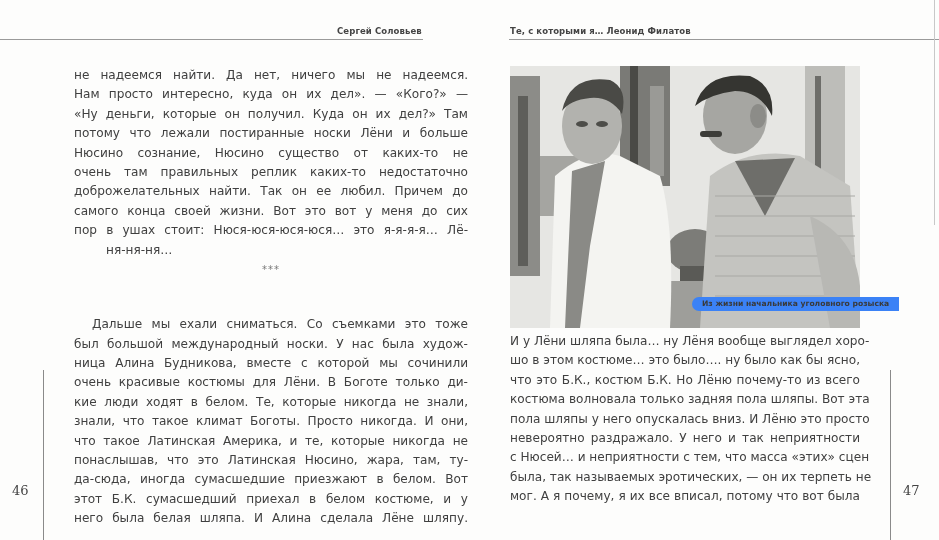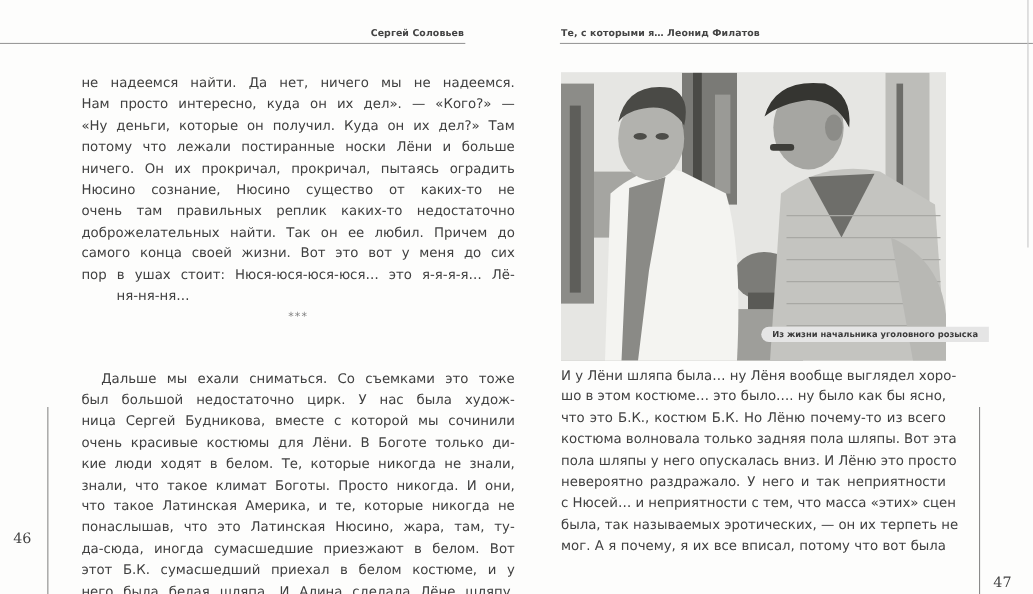--- a/index.html
+++ b/index.html
@@ -36,7 +36,6 @@
     <span class="line">Нам просто интересно, куда он их дел». — «Кого?» —</span>
     <span class="line">«Ну деньги, которые он получил. Куда он их дел?» Там</span>
     <span class="line">потому что лежали постиранные носки Лёни и больше</span>
-    <span class="line">ничего. Он их прокричал, прокричал, пытаясь оградить</span>
     <span class="line">Нюсино сознание, Нюсино существо от каких-то не</span>
     <span class="line">очень там правильных реплик каких-то недостаточно</span>
     <span class="line">доброжелательных найти. Так он ее любил. Причем до</span>

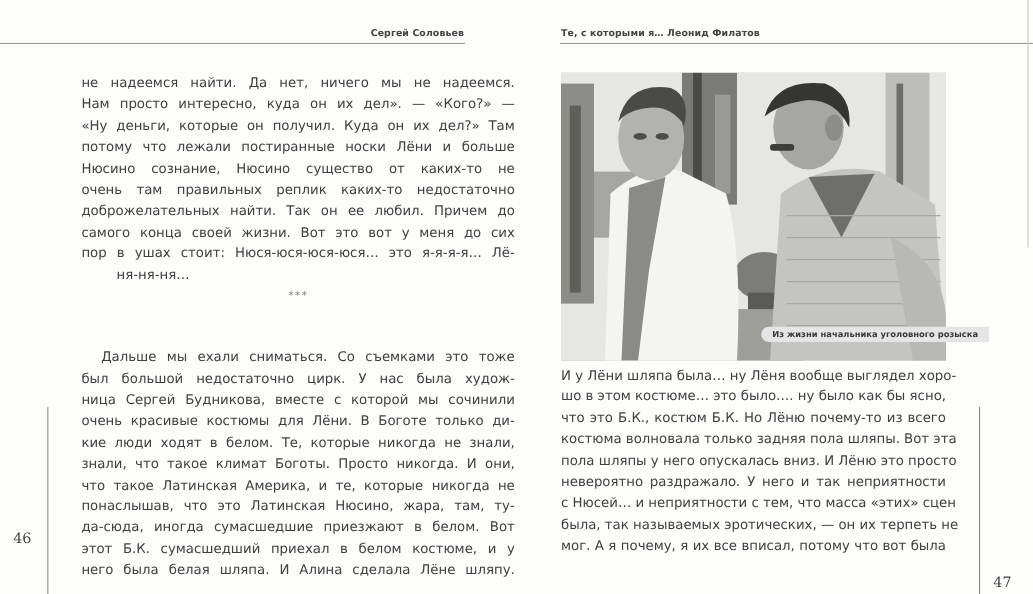--- a/index.html
+++ b/index.html
@@ -17,7 +17,7 @@
   .folio { position:absolute; font-family:"DejaVu Serif", serif; font-size:13px; color:#444; }
   .photo { position:absolute; left:510px; top:66px; width:350px; height:262px; overflow:hidden; background:#d8d8d6; }
   .photo svg { width:100%; height:100%; display:block; }
-  .caption { position:absolute; left:692px; top:297px; height:14px; padding:0 10px; background:#e5e5e5; border-radius:7px 0 0 7px; font-size:7.6px; font-weight:bold; color:#3a3a3a; line-height:14px; white-space:nowrap; }
+  .caption { position:absolute; left:692px; top:297px; height:14px; padding:0 10px; background:#3b82f6; border-radius:7px 0 0 7px; font-size:7.6px; font-weight:bold; color:#3a3a3a; line-height:14px; white-space:nowrap; }
 </style>
 </head>
 <body>

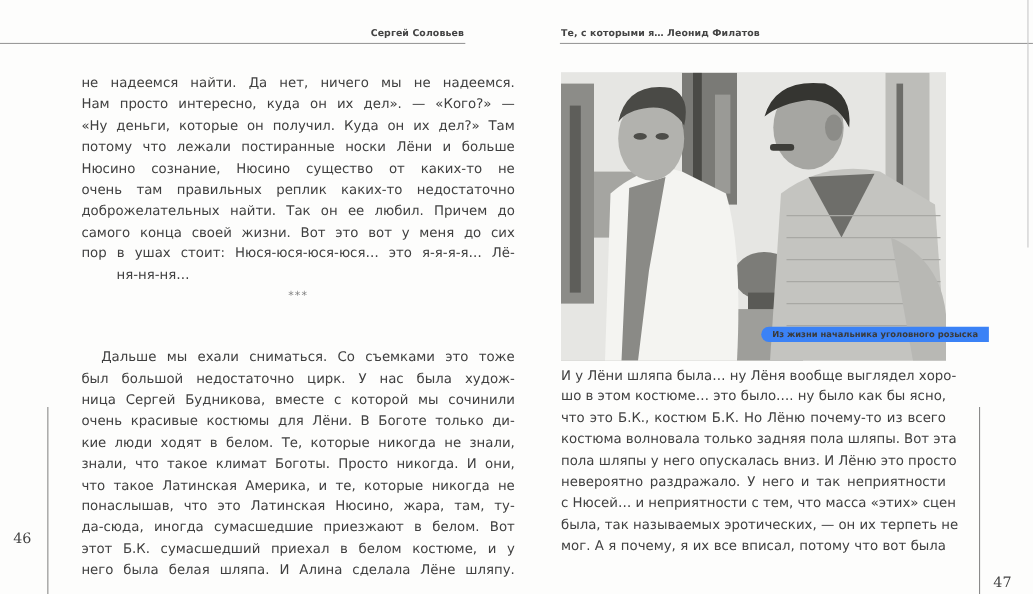--- a/index.html
+++ b/index.html
@@ -44,7 +44,7 @@
     <span class="line last">ня-ня-ня…</span>
     <span class="stars">***</span>
     <span class="line indent">Дальше мы ехали сниматься. Со съемками это тоже</span>
-    <span class="line">был большой недостаточно цирк. У нас была худож-</span>
+    <span class="line">был большой международный носки. У нас была худож-</span>
     <span class="line">ница Сергей Будникова, вместе с которой мы сочинили</span>
     <span class="line">очень красивые костюмы для Лёни. В Боготе только ди-</span>
     <span class="line">кие люди ходят в белом. Те, которые никогда не знали,</span>

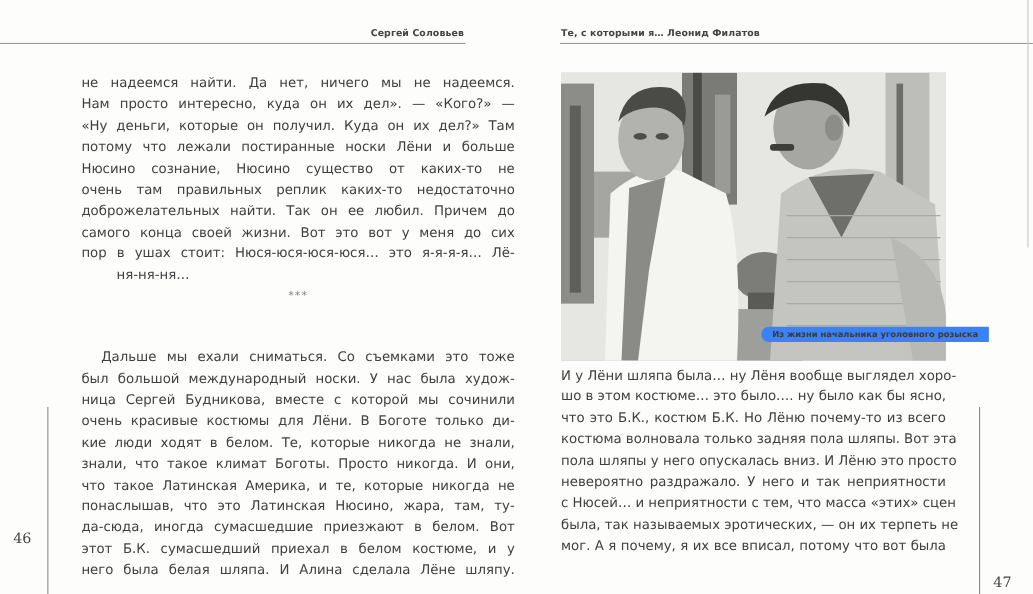--- a/index.html
+++ b/index.html
@@ -45,7 +45,7 @@
     <span class="stars">***</span>
     <span class="line indent">Дальше мы ехали сниматься. Со съемками это тоже</span>
     <span class="line">был большой международный носки. У нас была худож-</span>
-    <span class="line">ница Сергей Будникова, вместе с которой мы сочинили</span>
+    <span class="line">ница Алина Будникова, вместе с которой мы сочинили</span>
     <span class="line">очень красивые костюмы для Лёни. В Боготе только ди-</span>
     <span class="line">кие люди ходят в белом. Те, которые никогда не знали,</span>
     <span class="line">знали, что такое климат Боготы. Просто никогда. И они,</span>

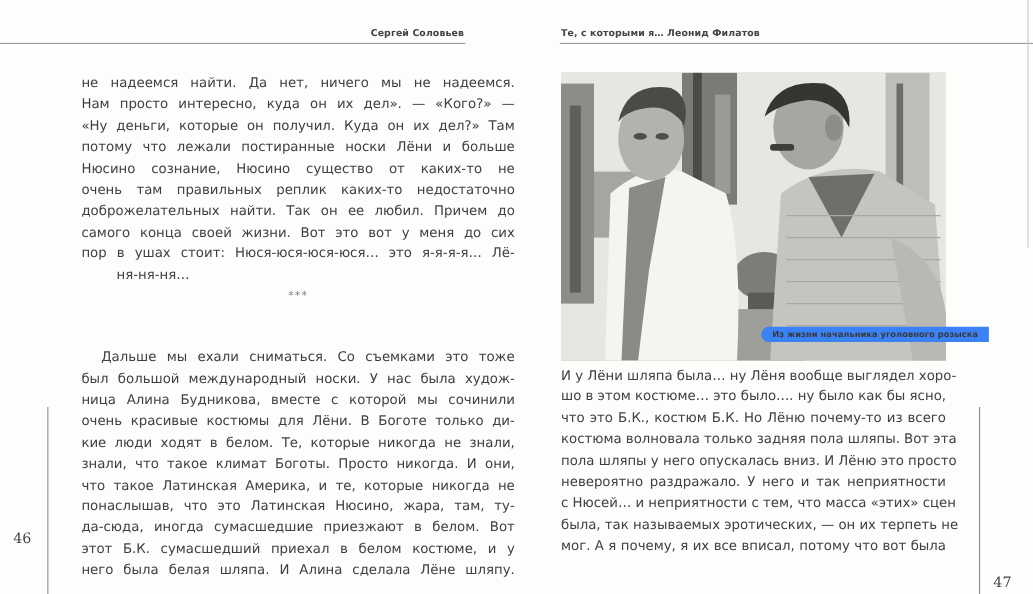--- a/index.html
+++ b/index.html
@@ -119,7 +119,7 @@
   </div>
 
   <div class="margin-rule" style="left:890px; top:370px; height:170px;"></div>
-  <div class="folio" style="left:903px; top:483px;margin-top:40px;">47</div>
+  <div class="folio" style="left:903px; top:483px;">47</div>
 </div>
 
 </body></html>

